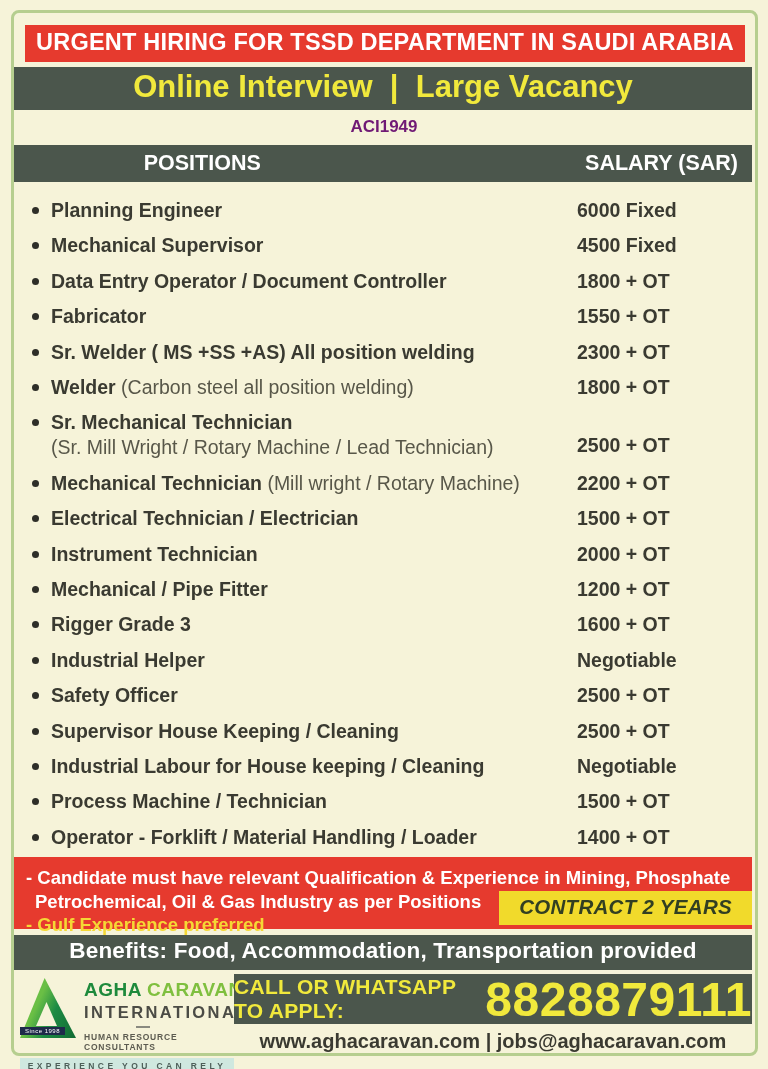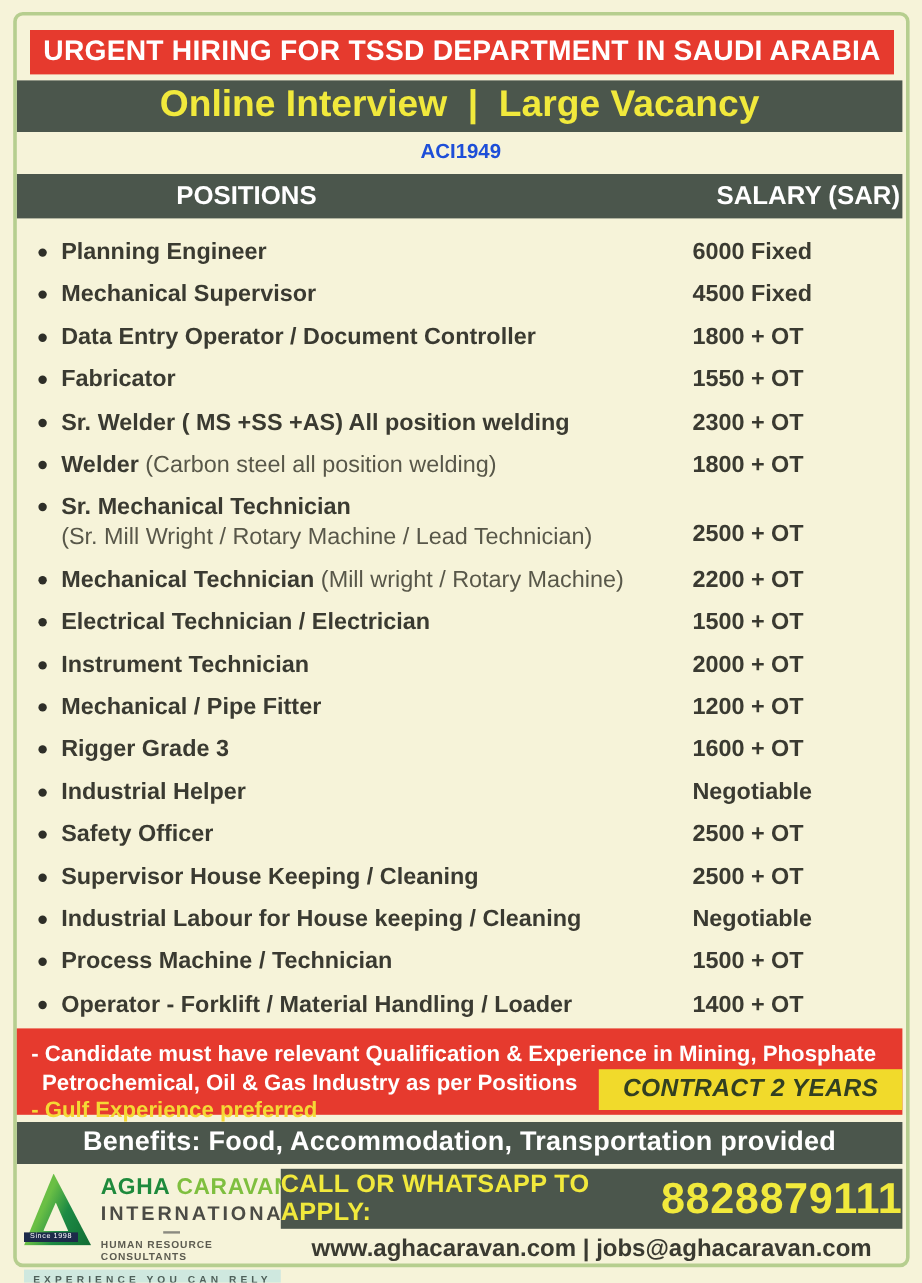--- a/index.html
+++ b/index.html
@@ -21,7 +21,7 @@
     margin:5px 16px 0 14px; background:#4b564c; text-align:center;
     padding:2px 0 5px; color:#f1e93c; font-weight:bold; font-size:31px;
   }
-  .aci { text-align:center; color:#1d4ed8; font-size:17px; font-weight:600; padding:7px 0 8px; }
+  .aci { text-align:center; color:#701a75; font-size:17px; font-weight:600; padding:7px 0 8px; }
   .table-head {
     margin:0 16px 0 14px; background:#4b564c; color:#ffffff; font-weight:bold;
     font-size:21.5px; display:flex; justify-content:space-between; align-items:center;

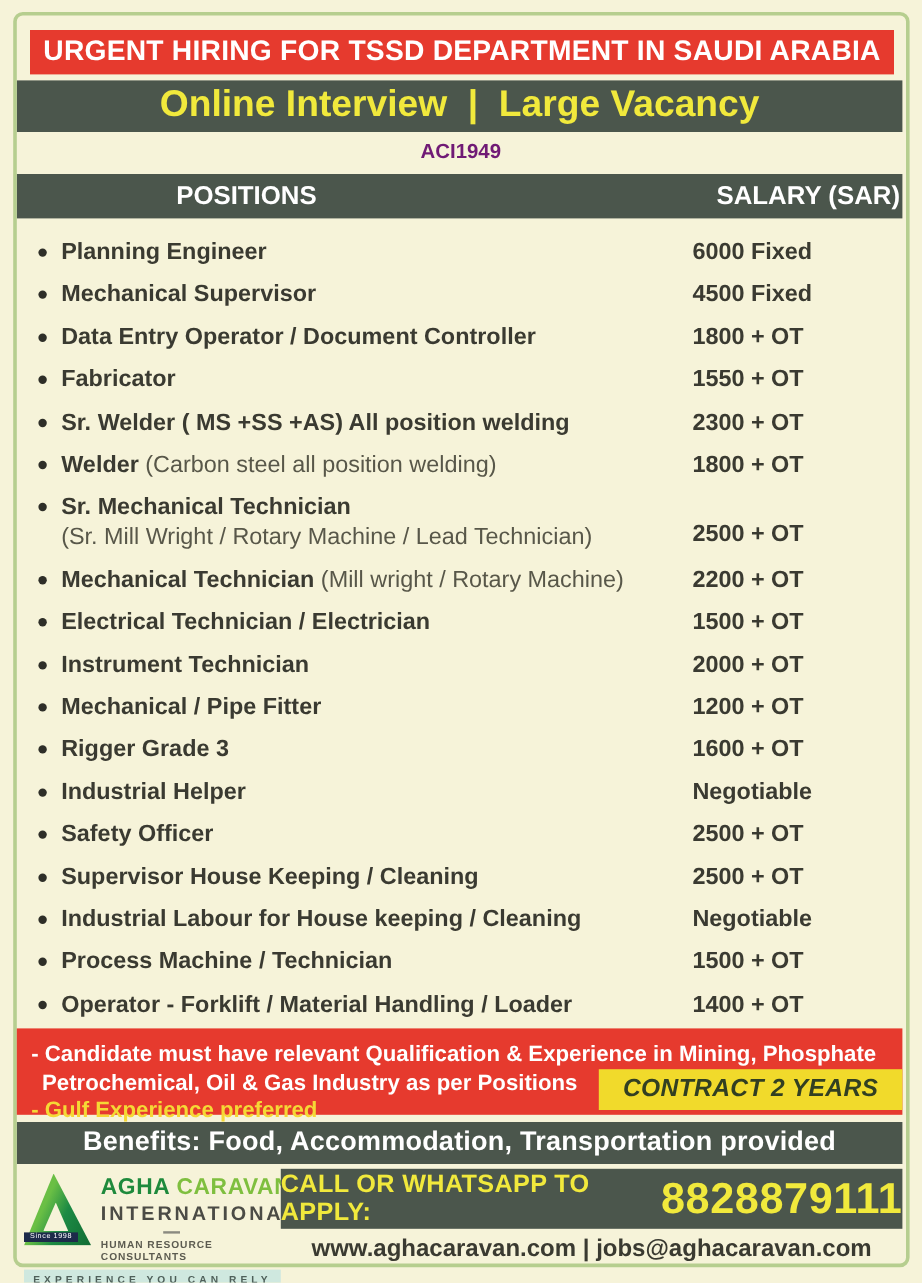--- a/index.html
+++ b/index.html
@@ -25,7 +25,7 @@
   .table-head {
     margin:0 16px 0 14px; background:#4b564c; color:#ffffff; font-weight:bold;
     font-size:21.5px; display:flex; justify-content:space-between; align-items:center;
-    height:37px; padding-right:2px;
+    height:37px; padding-right:14px;
   }
   .table-head .col-pos { width:52%; text-align:center; }
   .rows {

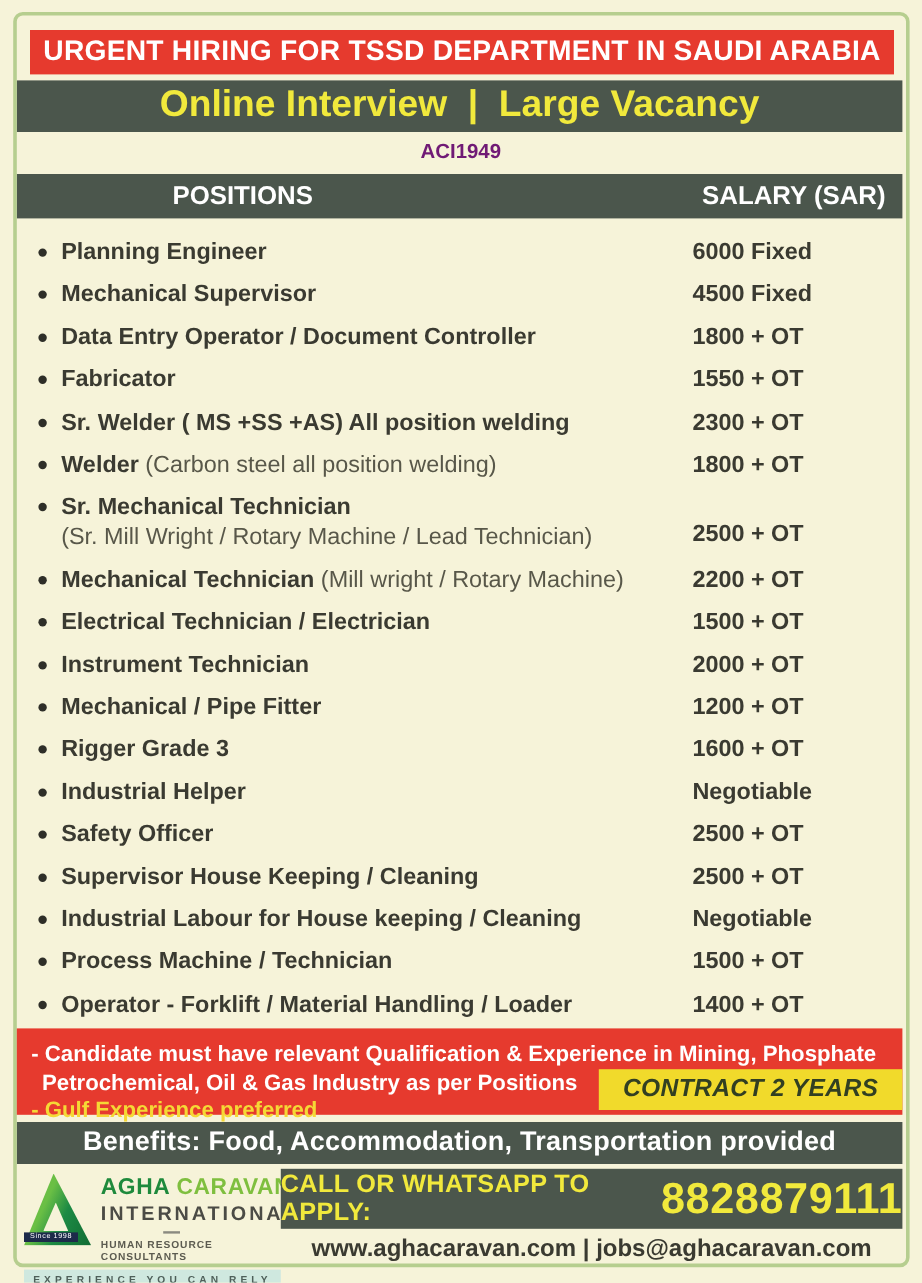--- a/index.html
+++ b/index.html
@@ -78,7 +78,7 @@
   .call-box { background:#4b564c; height:50px; display:flex; align-items:center;
               justify-content:center; gap:12px; }
   .call-label { color:#f1e93c; font-weight:bold; font-size:21px; letter-spacing:0.3px; }
-  .call-phone { color:#f1e93c; font-weight:bold; font-size:36px; letter-spacing:0.5px; }
+  .call-phone { color:#f1e93c; font-weight:bold; font-size:48px; letter-spacing:0.5px; }
   .web { text-align:center; color:#3a3a31; font-weight:bold; font-size:20px; padding-top:6px; }
 </style>
 </head>

